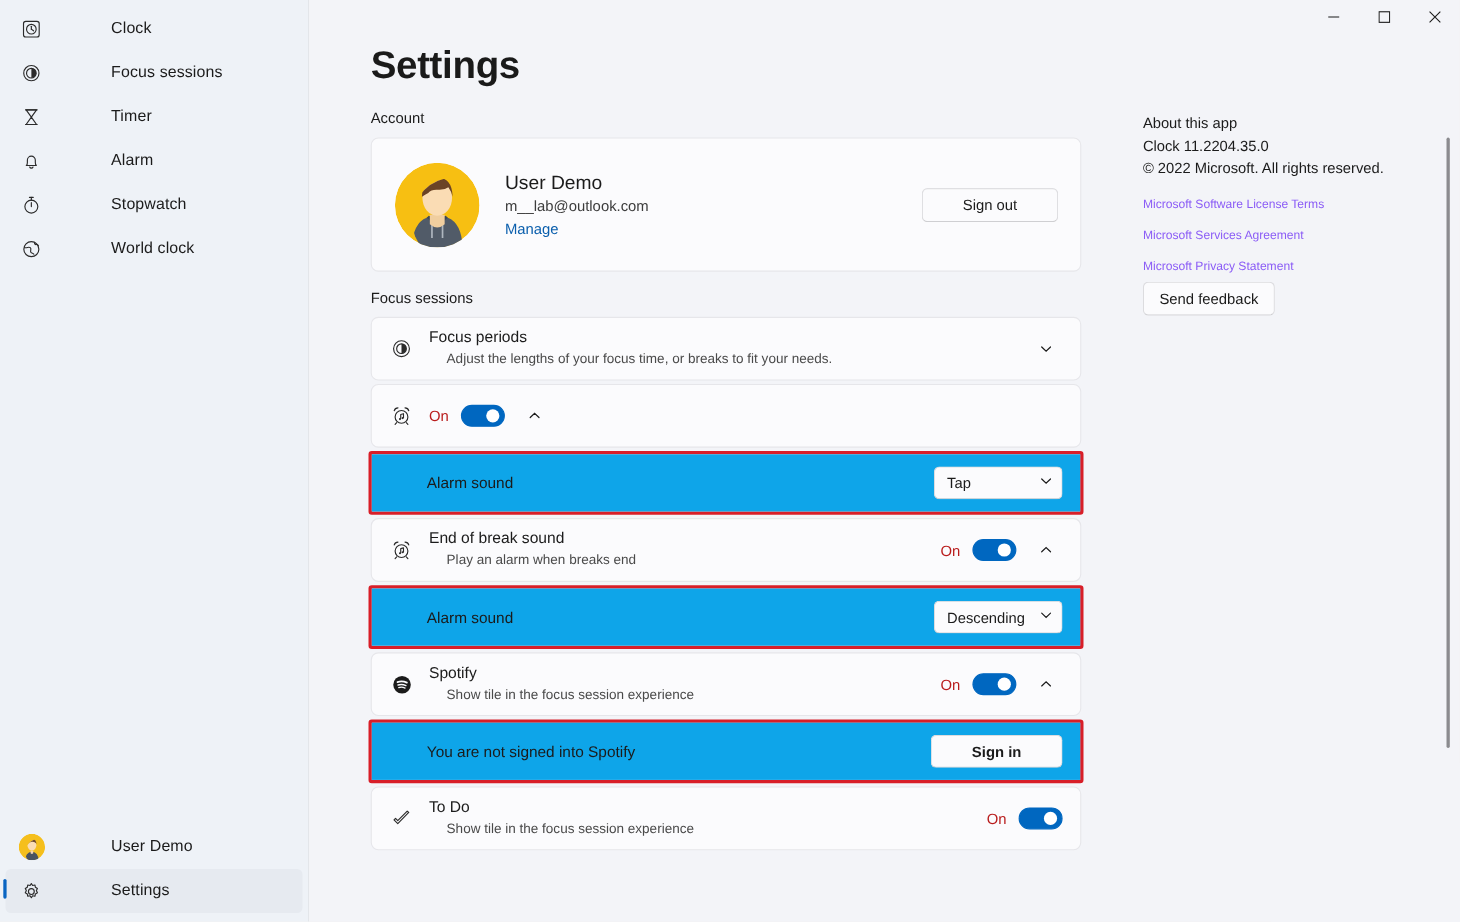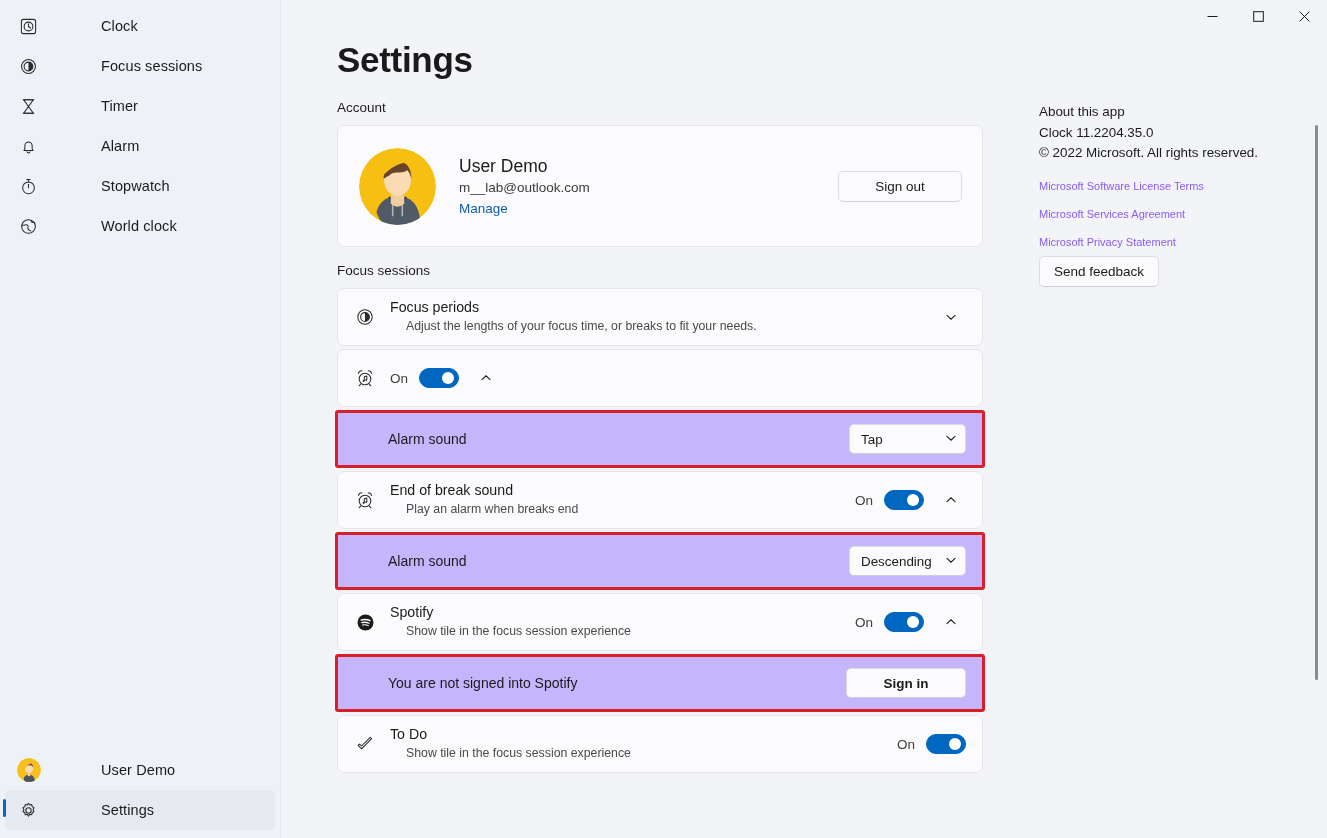--- a/index.html
+++ b/index.html
@@ -193,7 +193,7 @@
   .row-sub { font-size: 12.3px; color: #4a4a4a; line-height: 1.4; margin-top: 1px; margin-left: 16px; }
   .row-title.solo { font-size: 14px; }
 
-  .onlabel { font-size: 13.5px; color: #404040; margin-right: 11px; }
+  .onlabel { font-size: 13.5px; color: #b91c1c; margin-right: 11px; }
   .toggle {
     width: 40px; height: 20px;
     border-radius: 11px;

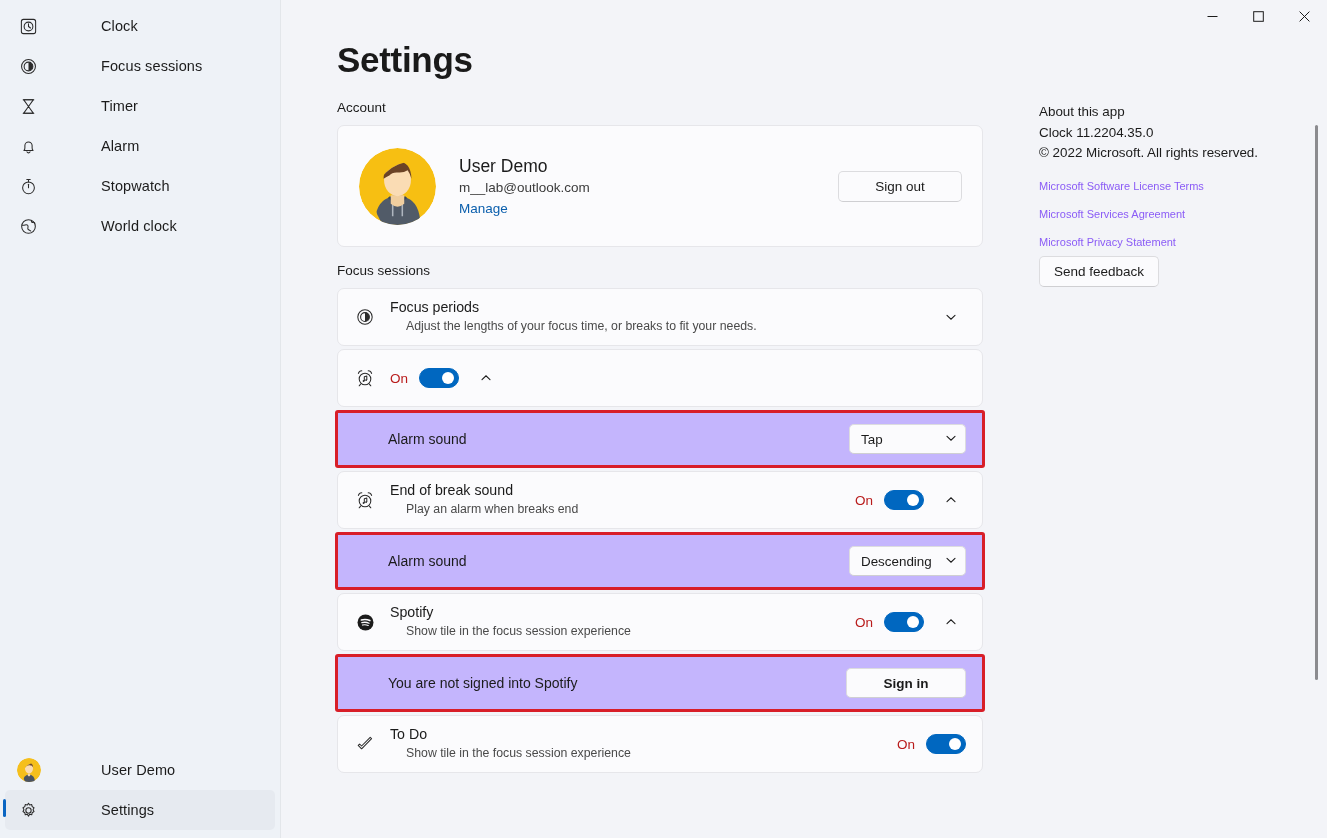--- a/index.html
+++ b/index.html
@@ -178,7 +178,7 @@
     margin-bottom: 3px;
   }
   .row.sub {
-    background: #c4b5fd;
+    background: #0ea5e9;
     min-height: 52px;
     padding-left: 50px;
   }

